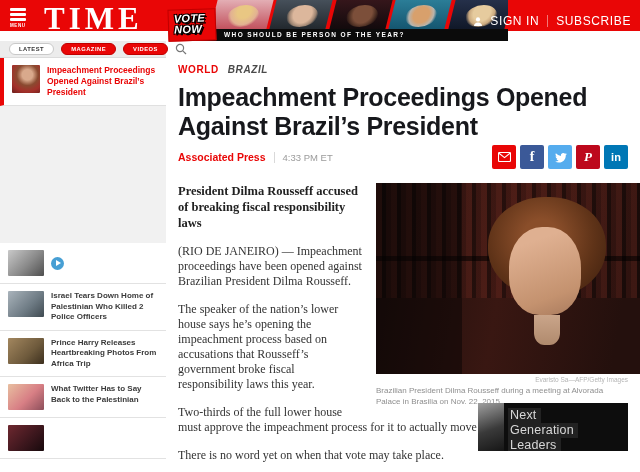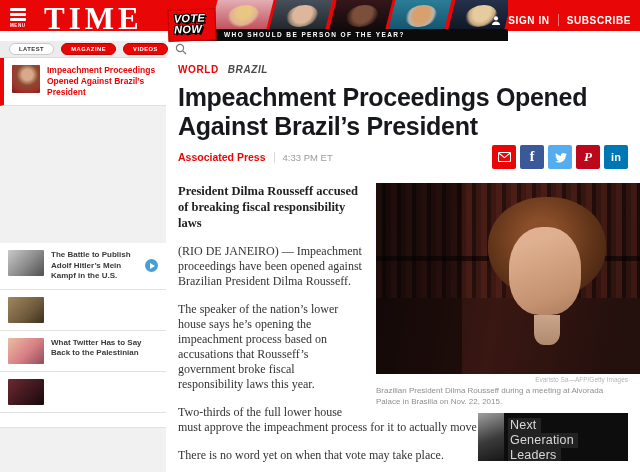--- a/index.html
+++ b/index.html
@@ -27,7 +27,7 @@
   .vote-badge div { color:#fff; font-style:italic; font-weight:bold; font-size:11px; line-height:11px; letter-spacing:.3px; text-shadow:1px 1px 0 #000, -1px 1px 0 #000, 1px -1px 0 #000, -1px -1px 0 #000, 2px 2px 0 #000; }
 
   .account { position:absolute; right:9px; top:14px; display:flex; align-items:center; gap:8px; }
-  .account .lbl { color:#fff; font-size:10px; font-weight:bold; letter-spacing:.6px; cursor:pointer; }
+  .account .lbl { color:#fff; font-size:12px; font-weight:normal; letter-spacing:.6px; cursor:pointer; }
   .account .vsep { width:1px; height:12px; background:rgba(255,255,255,.45); }
   .person-icon svg { display:block; }
 

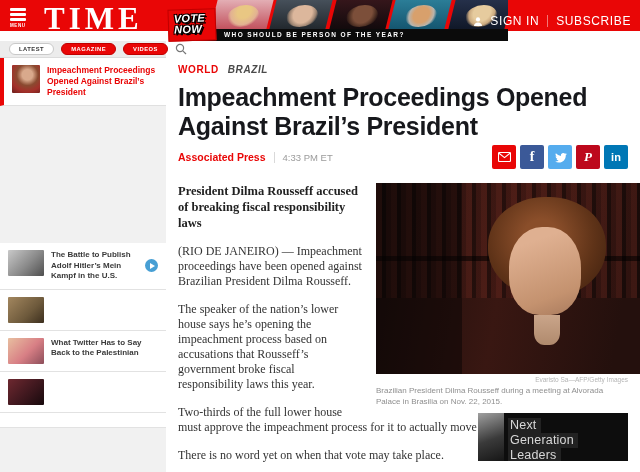--- a/index.html
+++ b/index.html
@@ -169,7 +169,6 @@
     <div class="side-list">
       <div class="side-item">
         <div class="thumb th1"></div>
-        <div class="title">The Battle to Publish Adolf Hitler’s Mein Kampf in the U.S.</div>
         <span class="play"></span>
       </div>
       <div class="side-item">

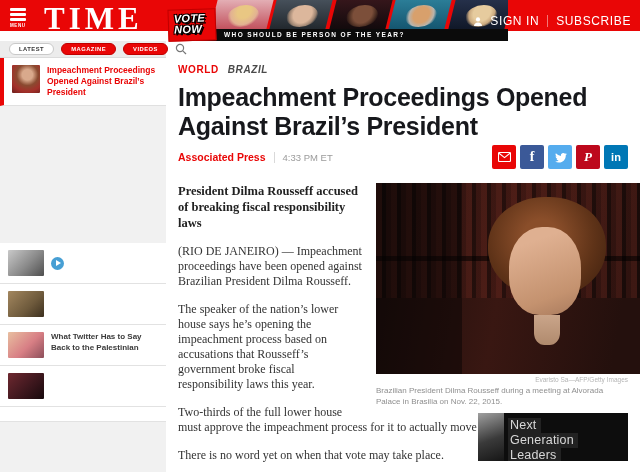--- a/index.html
+++ b/index.html
@@ -172,6 +172,10 @@
         <span class="play"></span>
       </div>
       <div class="side-item">
+        <div class="thumb th2"></div>
+        <div class="title">Israel Tears Down Home of Palestinian Who Killed 2 Police Officers</div>
+      </div>
+      <div class="side-item">
         <div class="thumb th3"></div>
       </div>
       <div class="side-item">

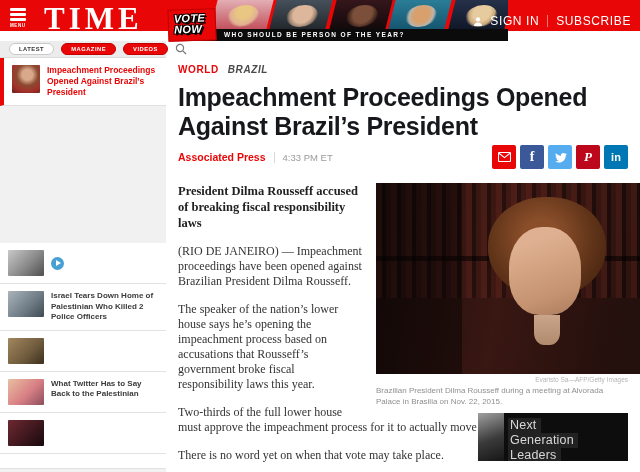--- a/index.html
+++ b/index.html
@@ -177,6 +177,7 @@
       </div>
       <div class="side-item">
         <div class="thumb th3"></div>
+        <div class="title">Prince Harry Releases Heartbreaking Photos From Africa Trip</div>
       </div>
       <div class="side-item">
         <div class="thumb th4"></div>

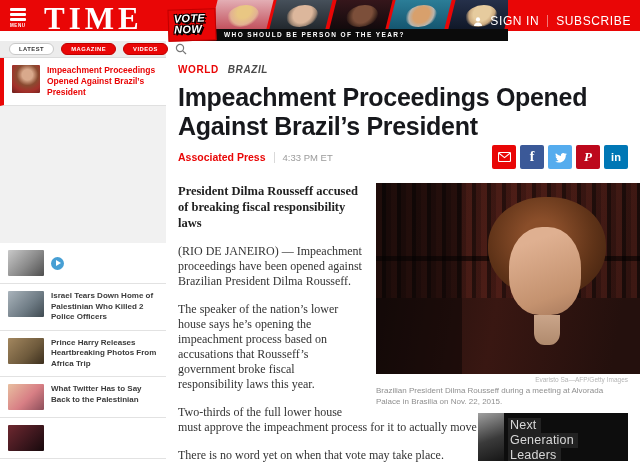--- a/index.html
+++ b/index.html
@@ -91,7 +91,7 @@
   .article-body p { font-size:12px; line-height:15px; margin-bottom:13px; }
 
   
-  .ngl-ad { position:absolute; left:300px; top:355px; width:150px; height:48px; background:#0d0d0d; overflow:hidden; padding:5px 0 0 30px; cursor:pointer; }
+  .ngl-ad { position:absolute; left:300px; top:345px; width:150px; height:48px; background:#0d0d0d; overflow:hidden; padding:5px 0 0 30px; cursor:pointer; }
   .ngl-ad .glow { position:absolute; left:0; top:0; width:26px; height:100%; background:linear-gradient(160deg,#a0a0a0,#3a3a3a 55%,#161616); }
   .ngl-ad .line { display:inline-block; clear:both; float:left; background:#222; color:#d8d8d8; font-size:12.5px; line-height:14px; padding:0 4px 1px 2px; letter-spacing:.2px; }
 </style>

